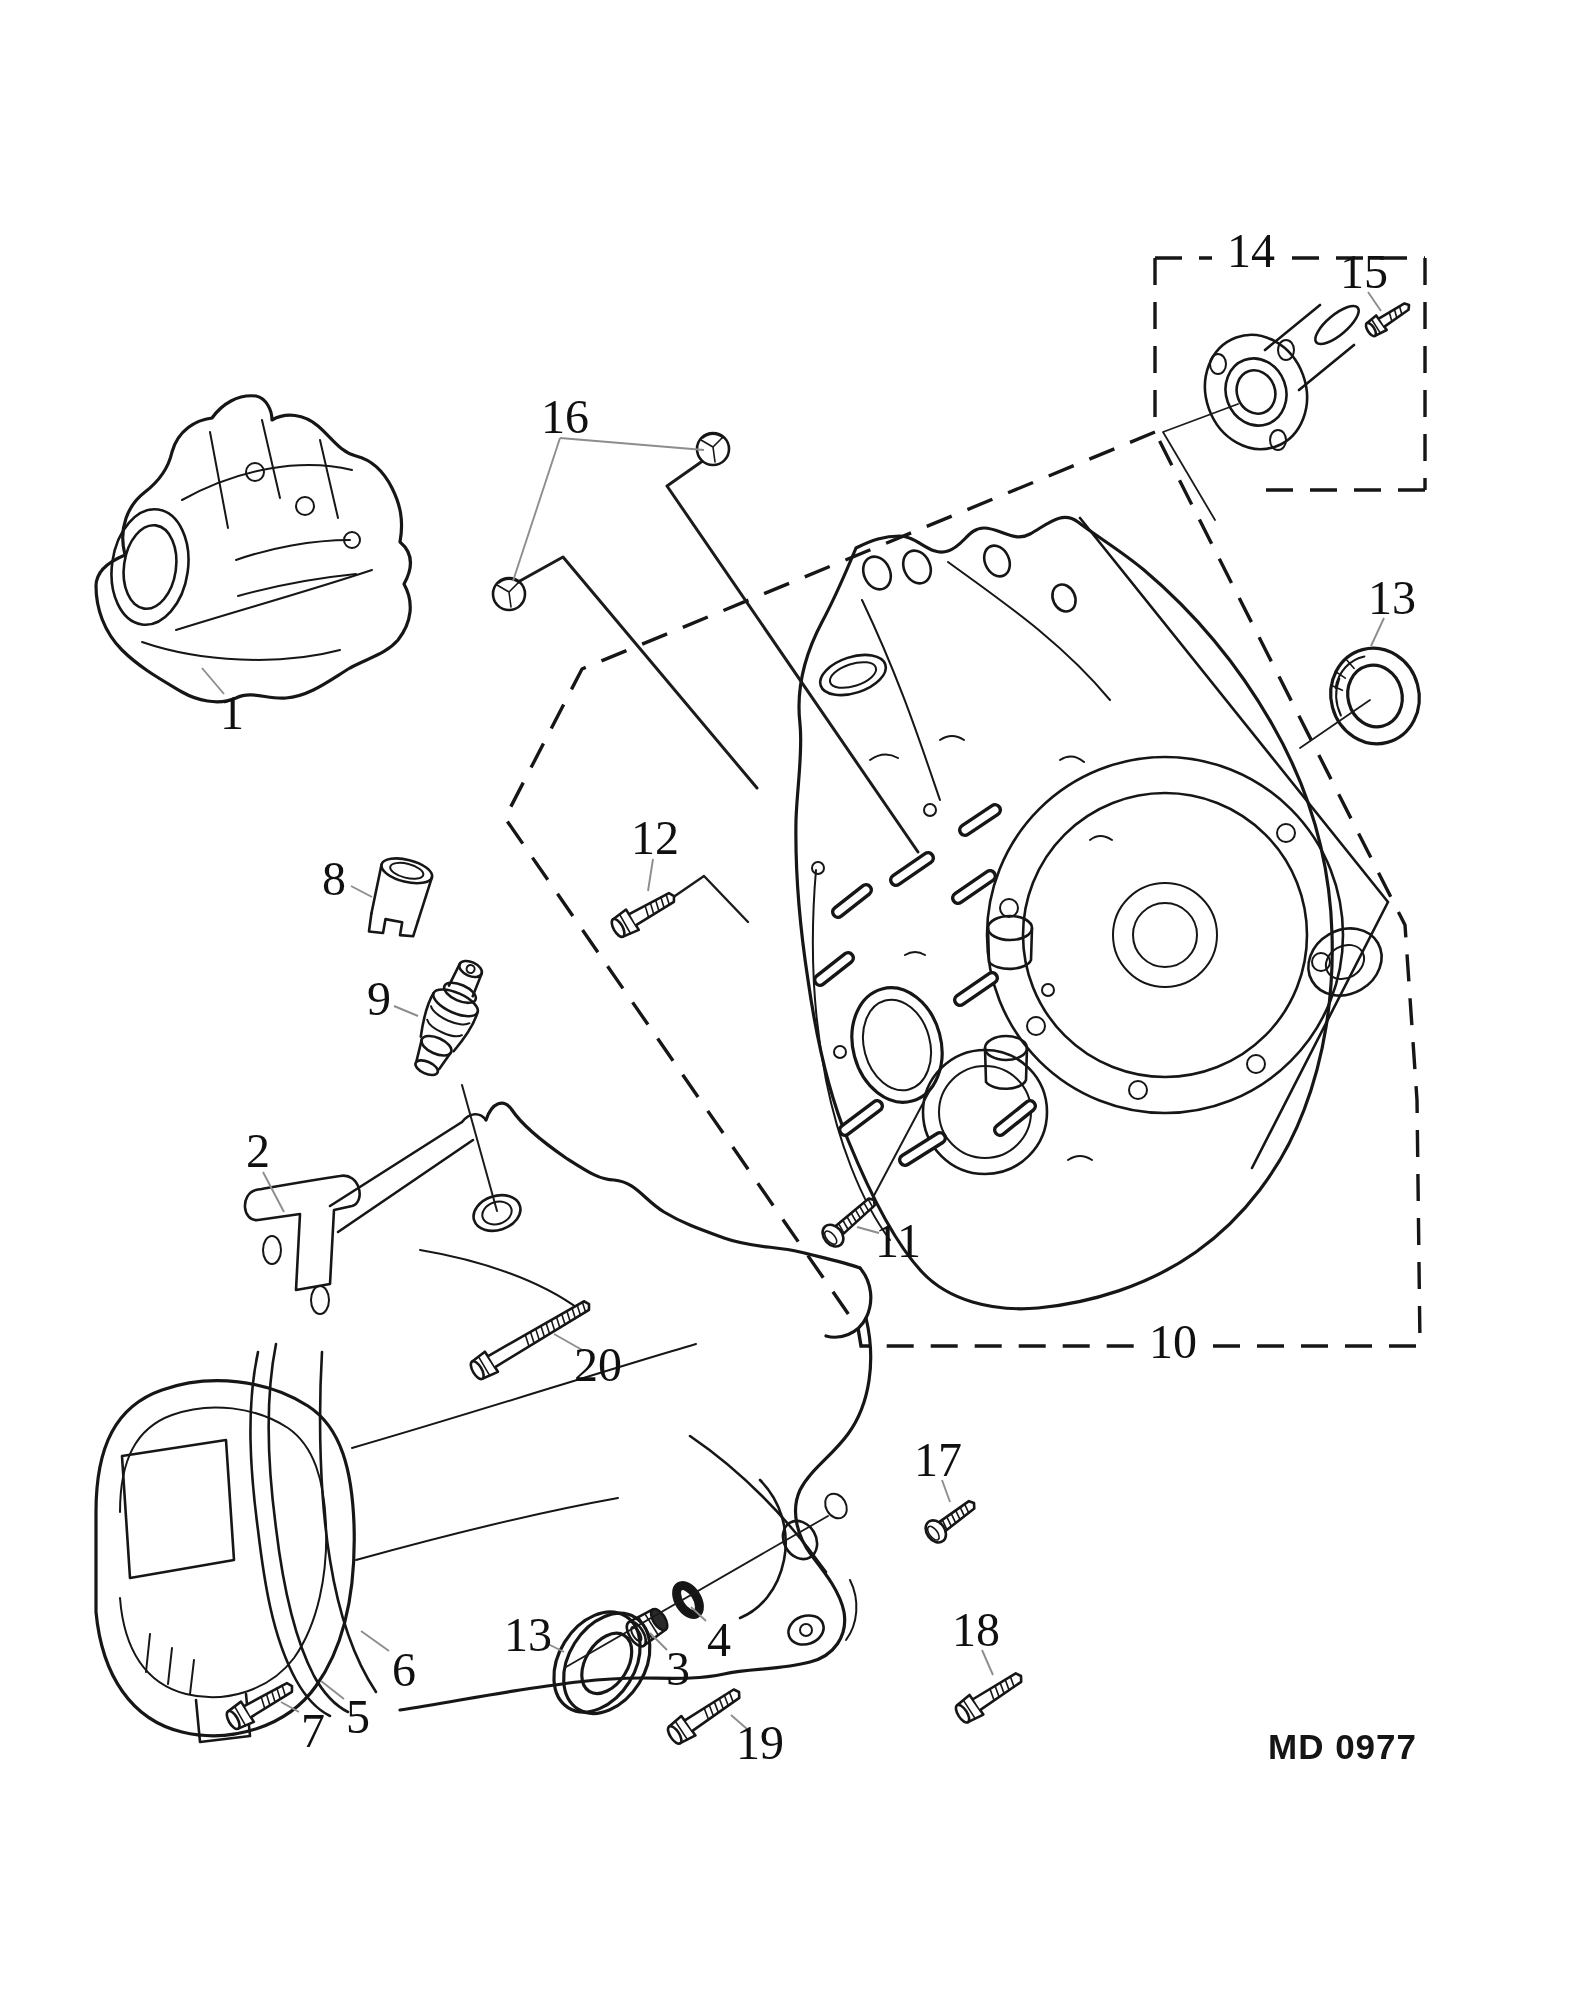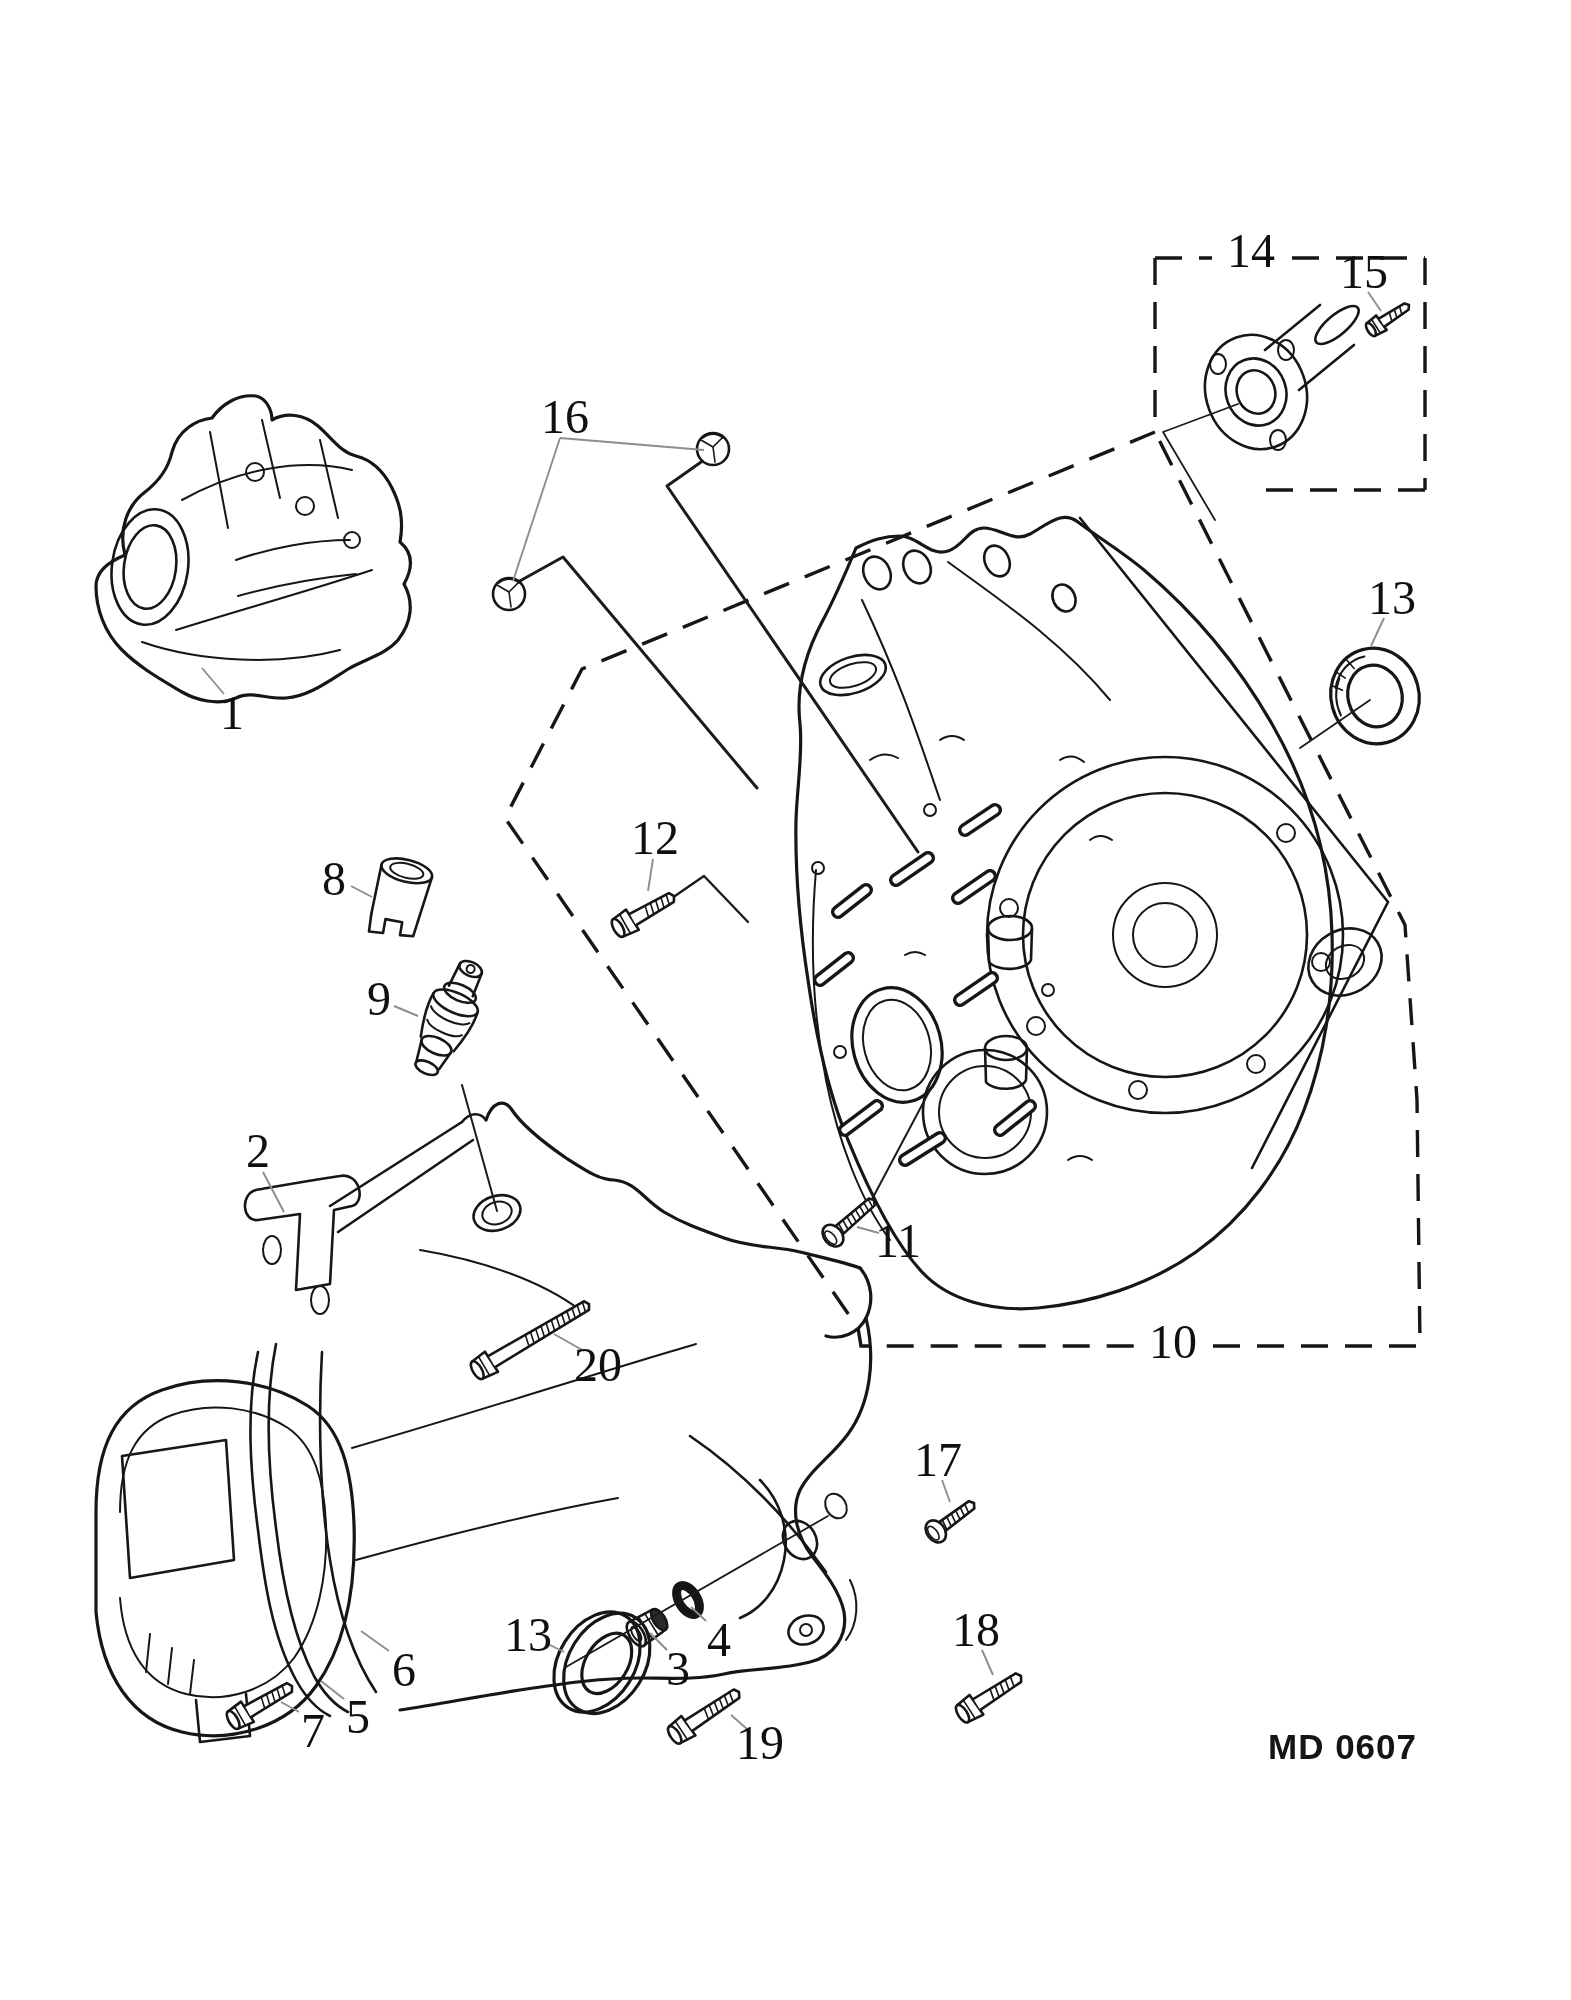--- a/index.html
+++ b/index.html
@@ -386,7 +386,7 @@
       </g>
 </svg>
 
-<div class="figcode" style="left:1268px; top:1727px;">MD 0607</div>
+<div class="figcode" style="left:1268px; top:1727px;">MD 0977</div>
 </div>
 
 </body></html>

